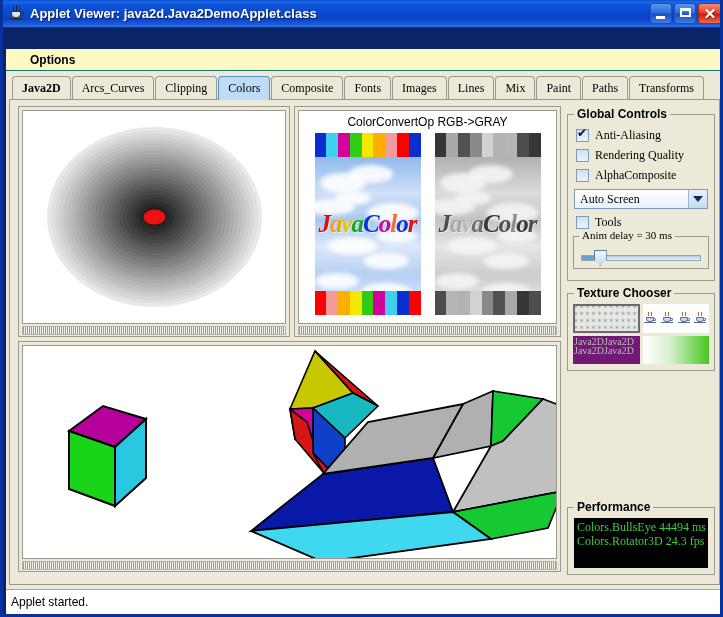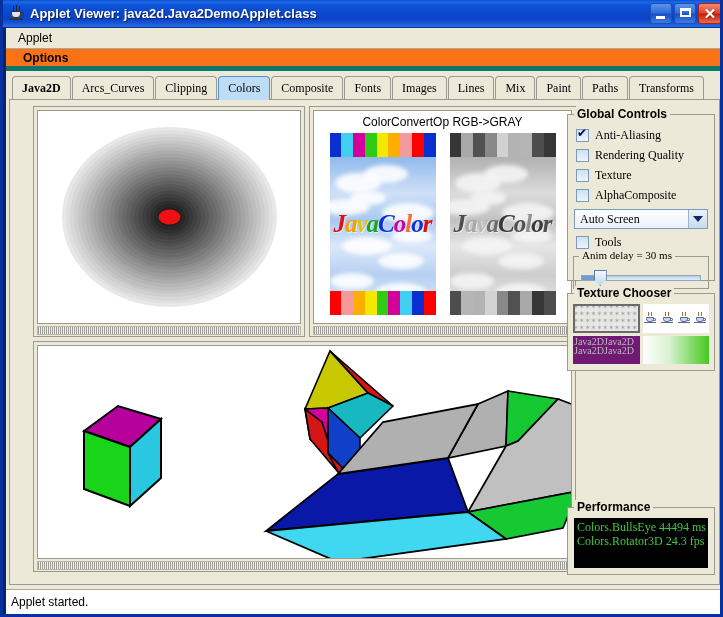--- a/index.html
+++ b/index.html
@@ -425,9 +425,6 @@
     </div>
   </div>
 
-  <div id="menubar">
-    <div class="mi">Applet</div>
-  </div>
 
   <div id="applet">
 

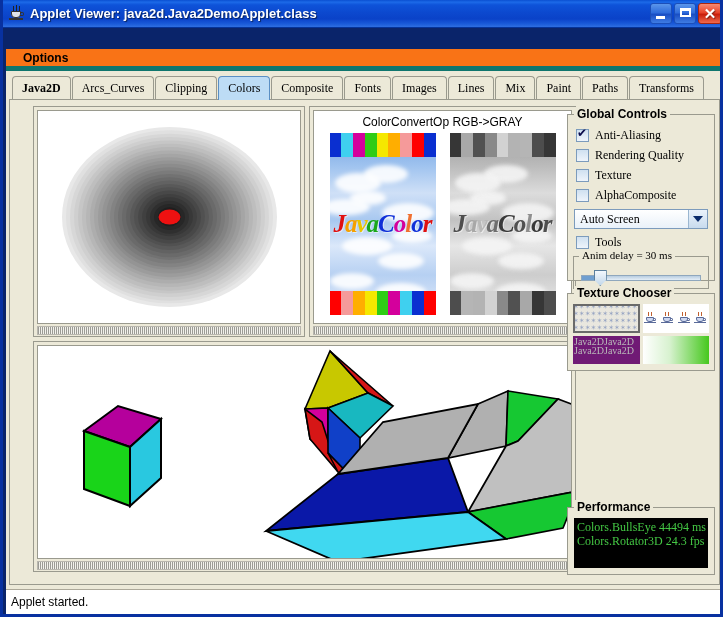--- a/index.html
+++ b/index.html
@@ -95,9 +95,9 @@
   
   #optionsbar {
     position: absolute; left: 0; top: 0; width: 717px; height: 22px;
-    background: #f97316;
-    border-bottom: 5px solid #0f766e;
-    display: flex; align-items: center; padding-left: 17px;
+    background: #fef9c3;
+    border-bottom: 1px solid #0f766e;
+    display: flex; align-items: center; padding-left: 24px;
   }
   #optionsbar .mi { font-size: 12px; font-weight: bold; color: #000; }
 

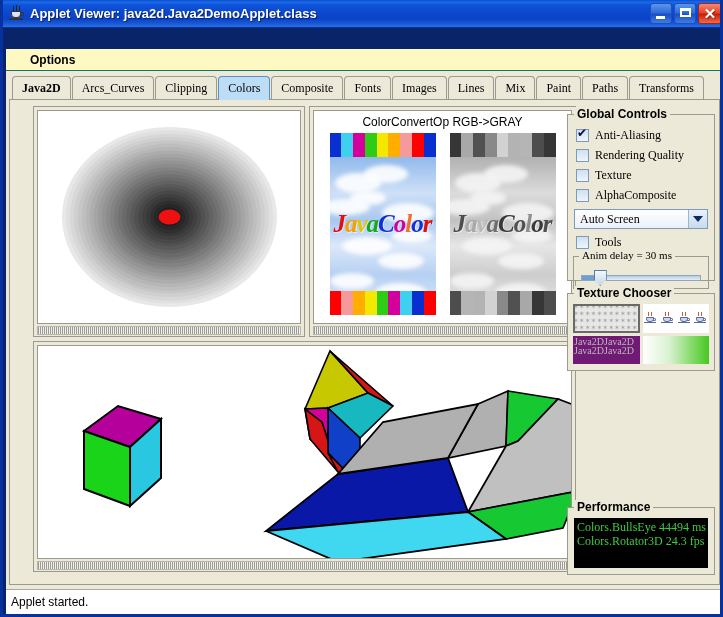--- a/index.html
+++ b/index.html
@@ -136,7 +136,7 @@
 
   
   #demo-col {
-    position: absolute; left: 23px; top: 6px; width: 543px; height: 466px;
+    position: absolute; left: 8px; top: 6px; width: 543px; height: 466px;
   }
   .demo-pane {
     position: absolute;

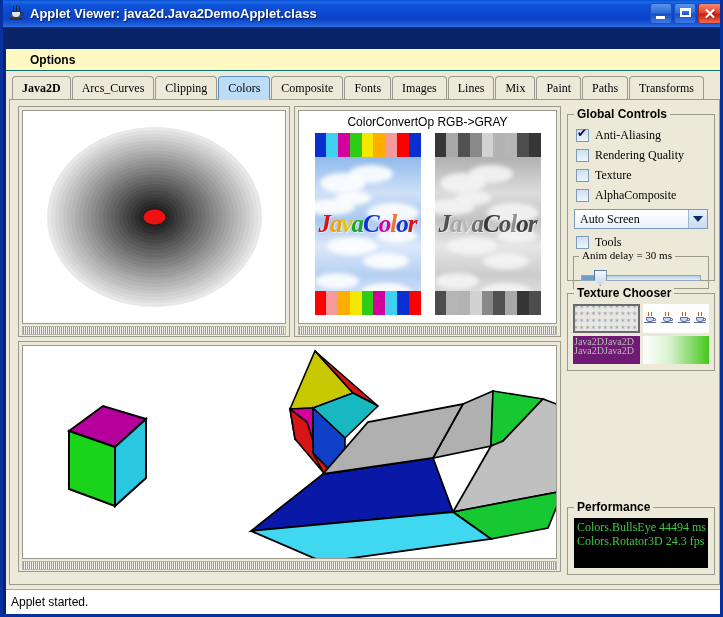--- a/index.html
+++ b/index.html
@@ -633,10 +633,6 @@
               </div>
               <div class="cbrow">
                 <span class="cbox"></span>
-                <span>Texture</span>
-              </div>
-              <div class="cbrow">
-                <span class="cbox"></span>
                 <span>AlphaComposite</span>
               </div>
             </div>

